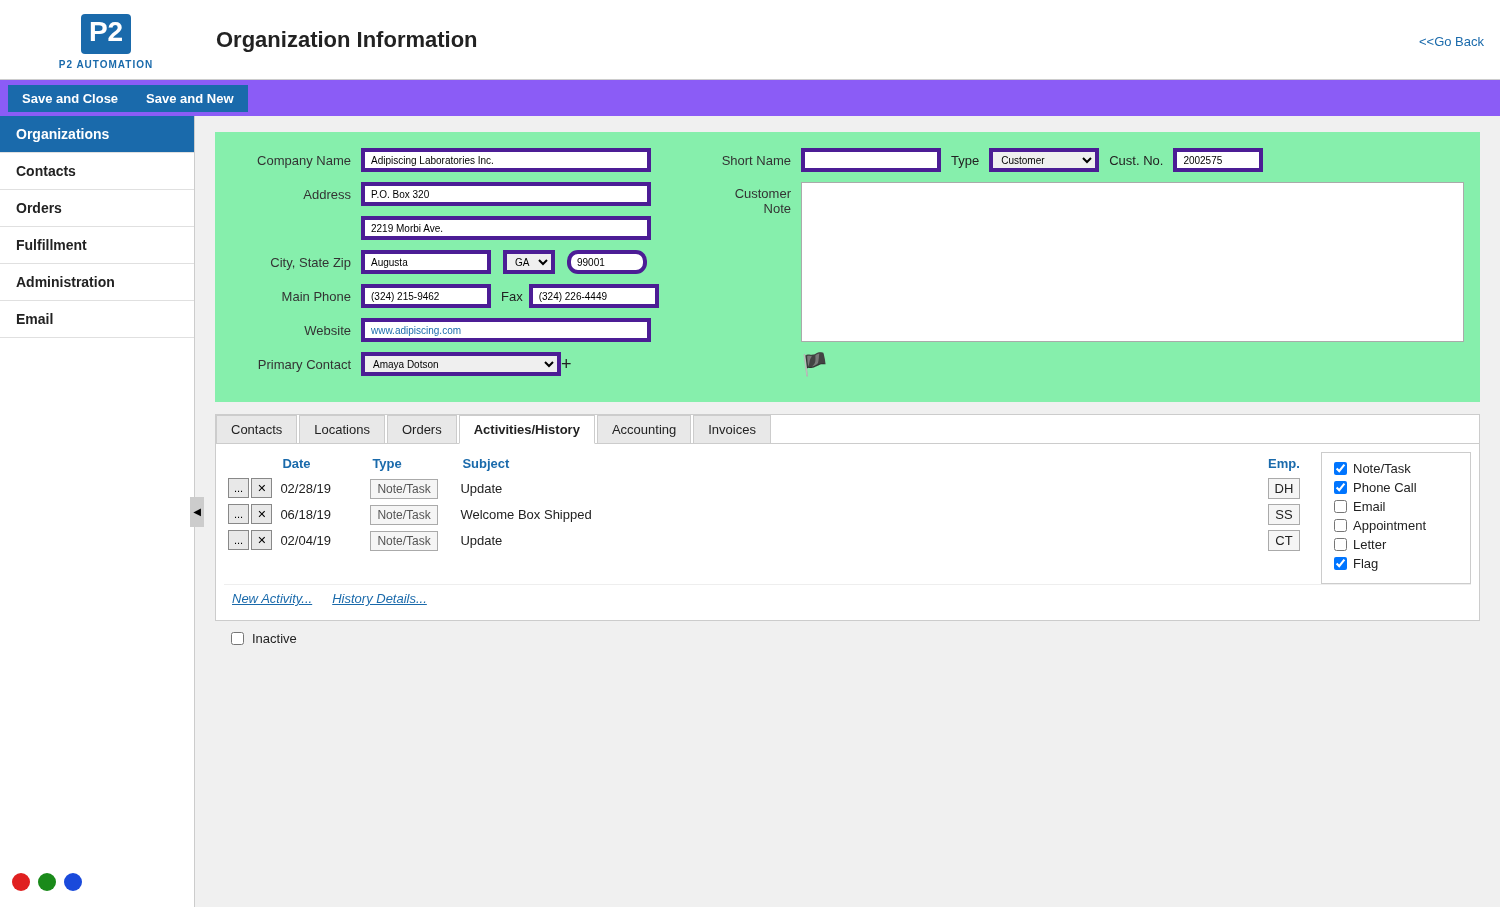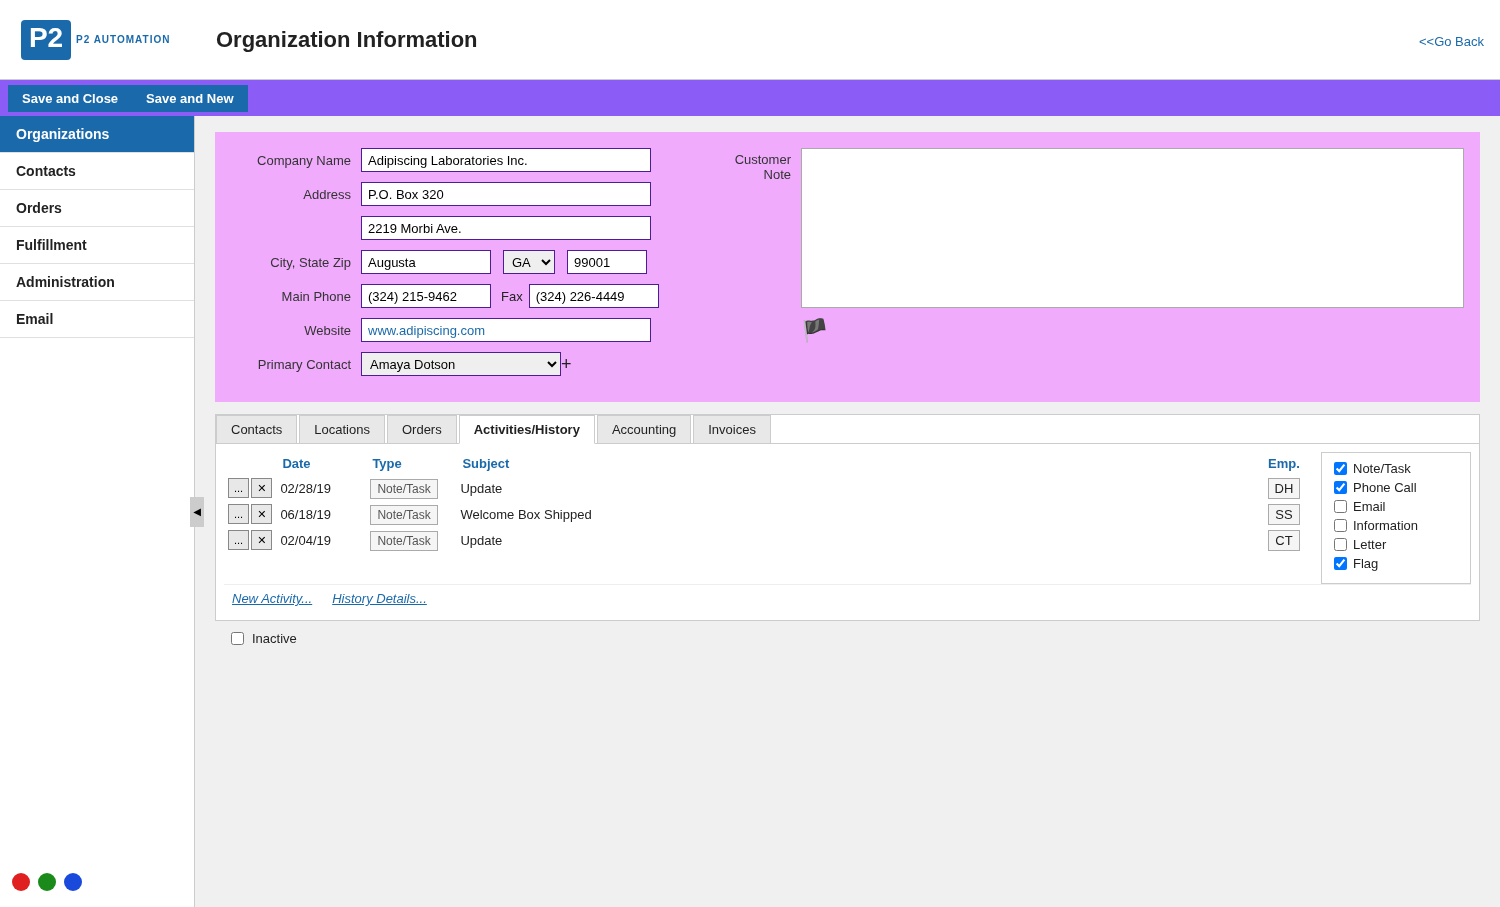--- a/index.html
+++ b/index.html
@@ -16,7 +16,7 @@
     }
     .logo-area {
       display: flex;
-      flex-direction: row;
+      flex-direction: column;
       align-items: center;
       width: 180px;
     }

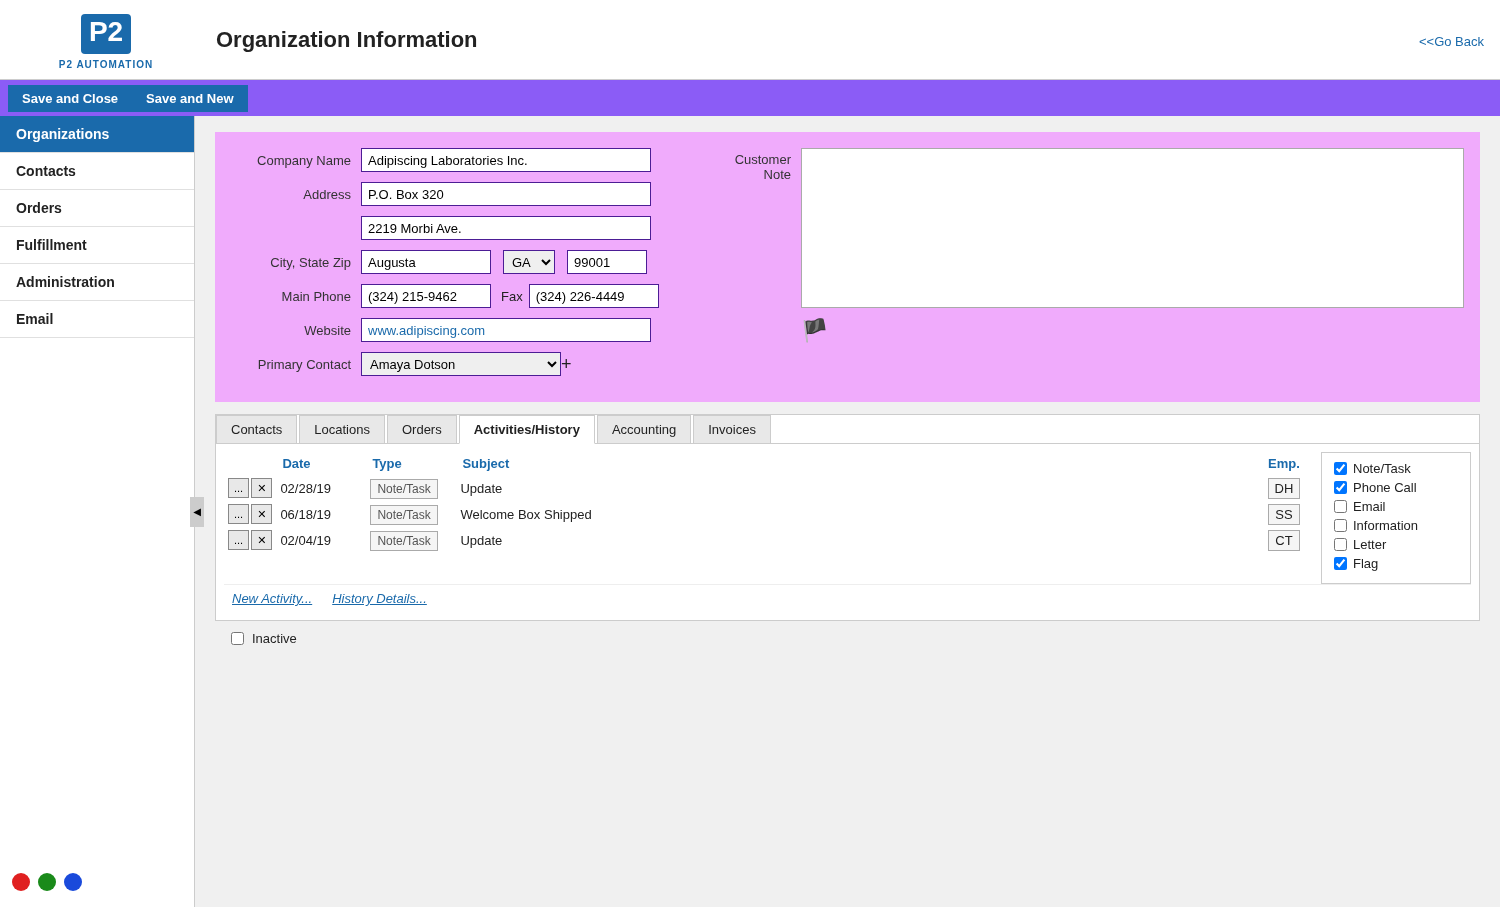--- a/index.html
+++ b/index.html
@@ -111,7 +111,7 @@
 
     
     .form-section {
-      background: #f0abfc;
+      background: #86efac;
       padding: 16px;
       margin-bottom: 12px;
     }

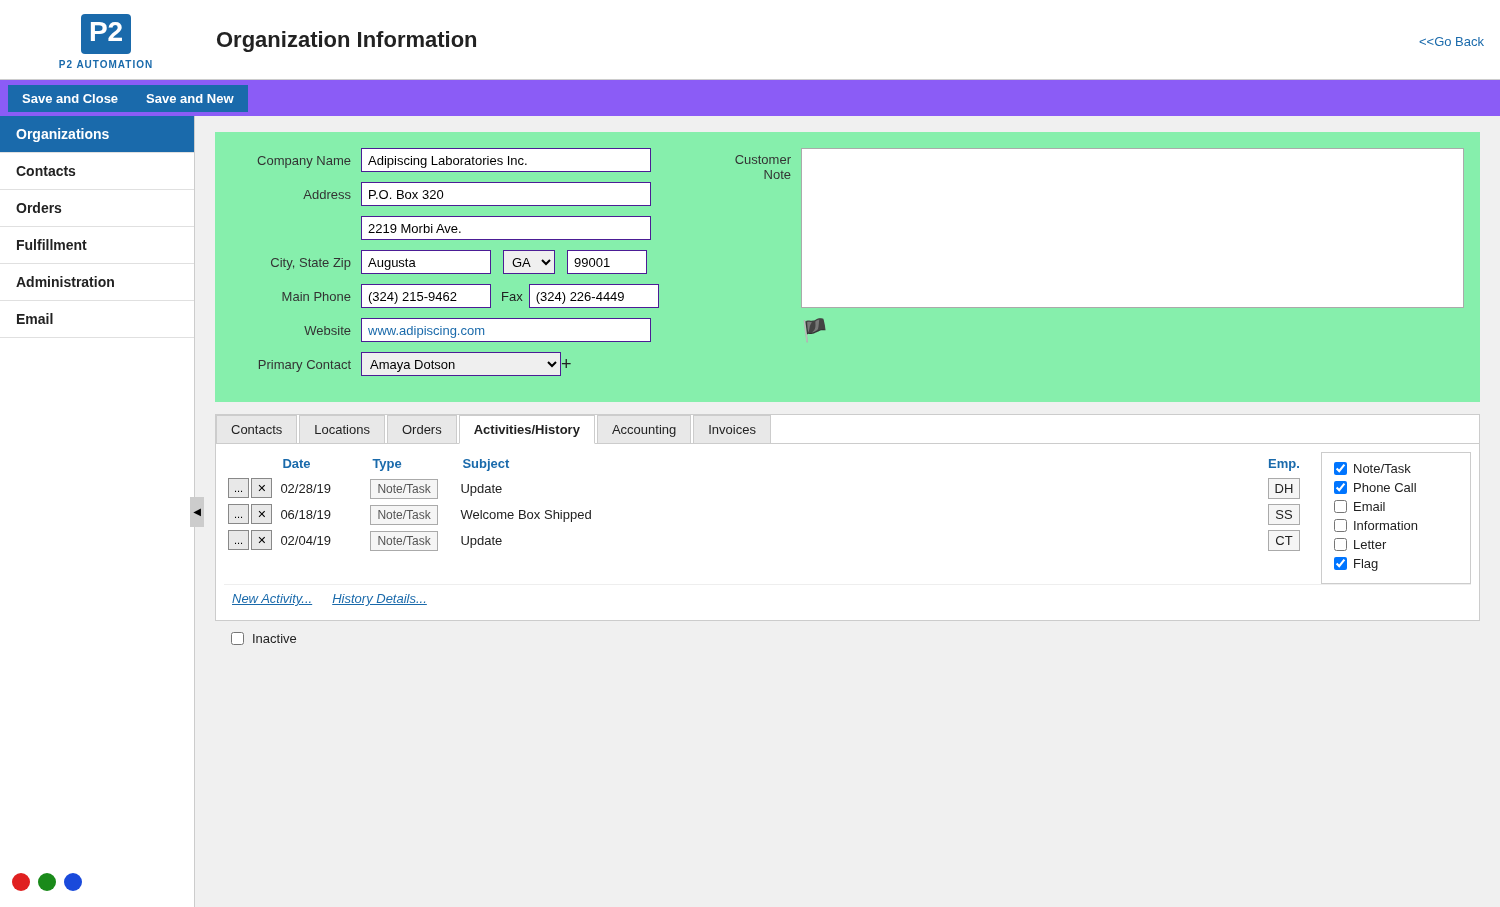--- a/index.html
+++ b/index.html
@@ -129,9 +129,9 @@
       flex-shrink: 0;
     }
     .form-input {
-      border: 1px solid #4c1d95;
+      border: 4px solid #4c1d95;
       padding: 3px 6px;
-      font-size: 13px;
+      font-size: 10px;
       height: 24px;
     }
     .form-input-wide { width: 290px; }

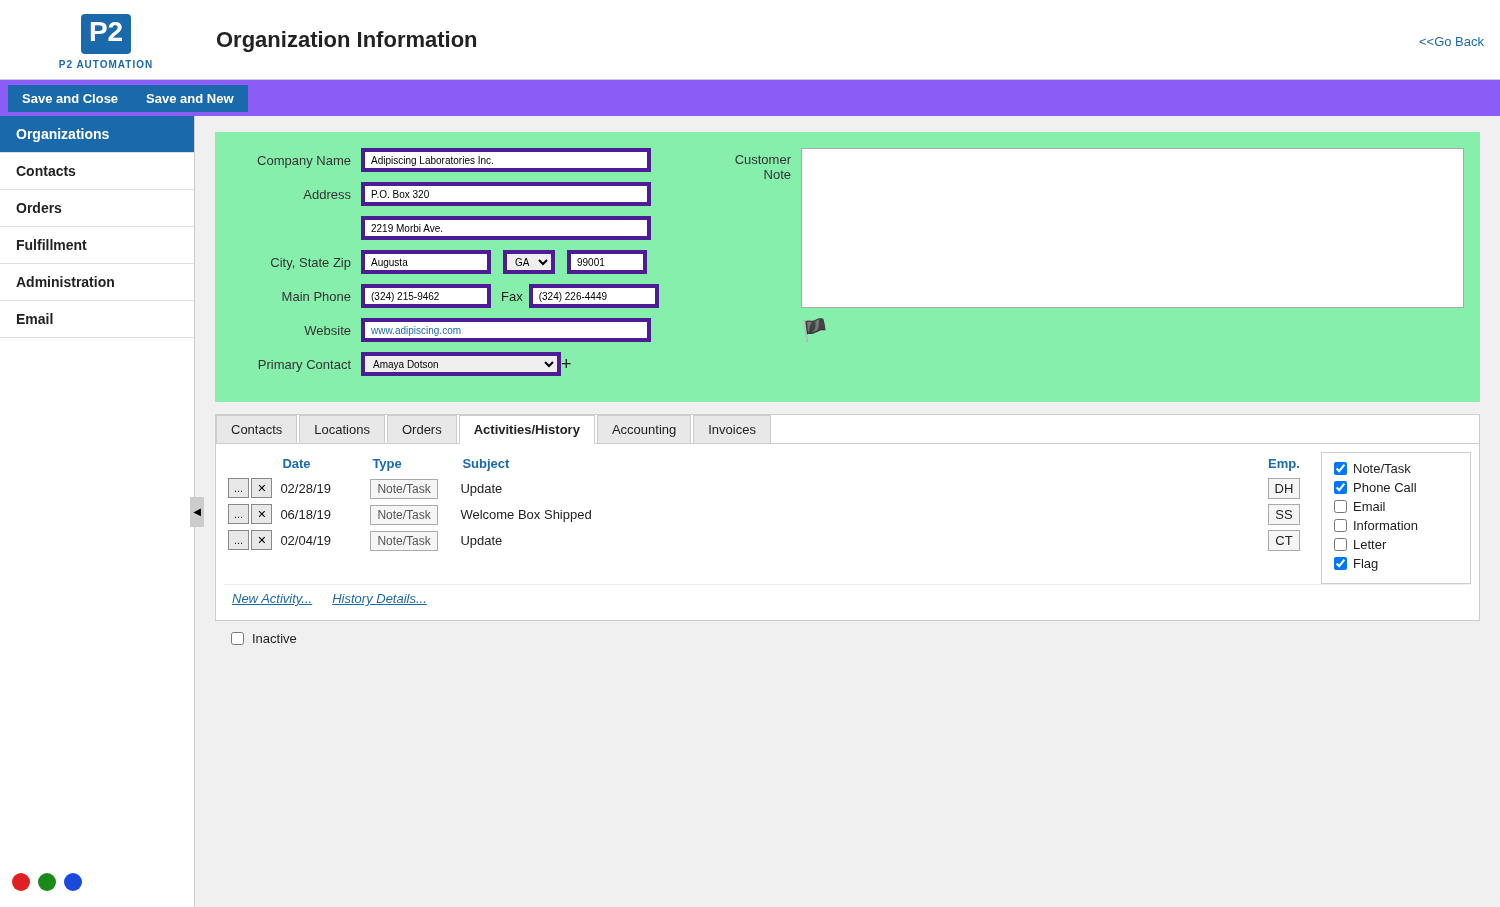--- a/index.html
+++ b/index.html
@@ -409,6 +409,18 @@
 
         <div class="form-right-col">
 
+          <div class="form-row">
+            <span class="form-label" style="width:90px;">Short Name</span>
+            <input class="form-input" style="width: 140px;" type="text" value="">
+            <span style="margin:0 10px;">Type</span>
+            <select class="form-input" style="width:110px;">
+              <option>Customer</option>
+              <option>Vendor</option>
+              <option>Prospect</option>
+            </select>
+            <span style="margin:0 10px;">Cust. No.</span>
+            <input class="form-input" style="width: 90px;" type="text" value="2002575">
+          </div>
 
           <div class="form-row" style="align-items:flex-start;">
             <span class="form-label" style="width:90px;padding-top:4px;">Customer Note</span>

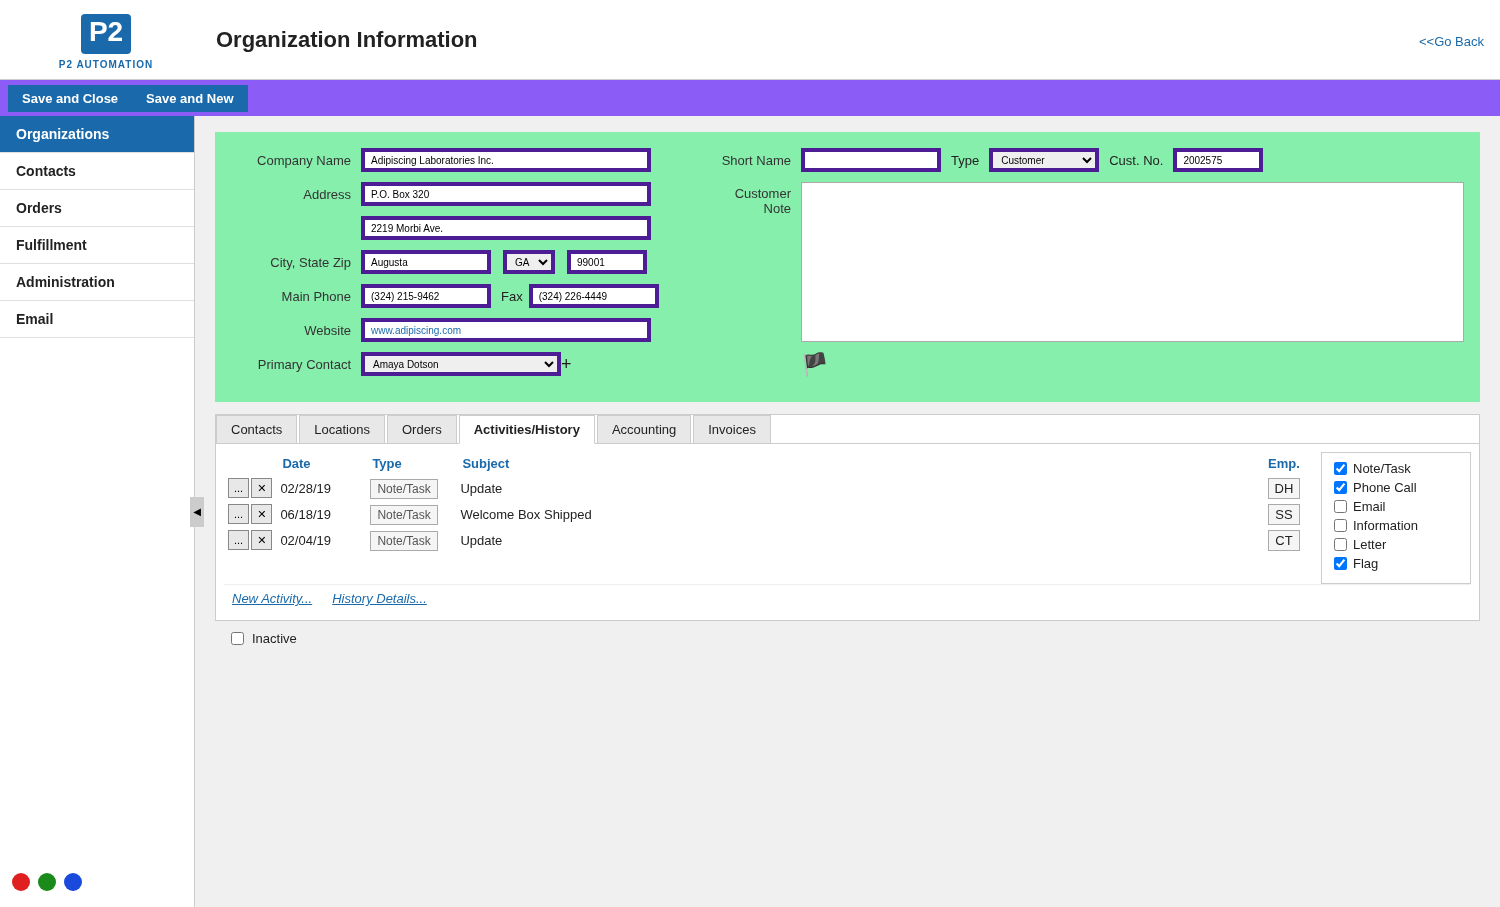--- a/index.html
+++ b/index.html
@@ -377,7 +377,7 @@
                 <option>AL</option>
                 <option>FL</option>
               </select>
-              <input class="form-input" style="width: 80px;" type="text" value="99001">
+              <input class="form-input" style="width: 80px; border-radius: 11px;" type="text" value="99001">
             </div>
           </div>
 

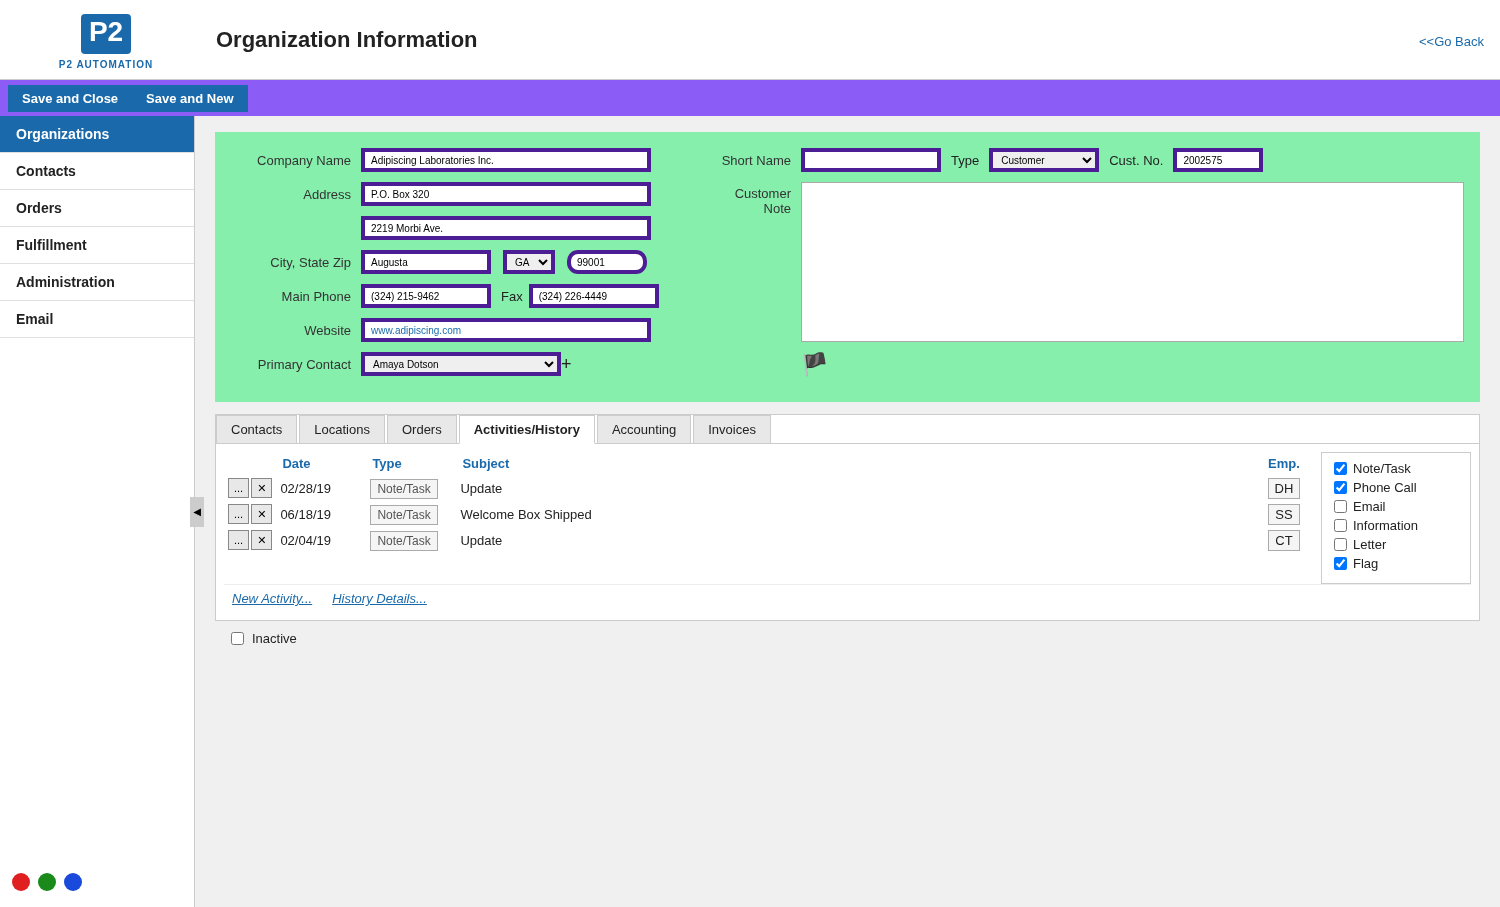--- a/index.html
+++ b/index.html
@@ -514,7 +514,7 @@
   </div>
               <div class="filter-item">
     <input type="checkbox" style="">
-    <span>Information</span>
+    <span>Appointment</span>
   </div>
               <div class="filter-item">
     <input type="checkbox" style="">

